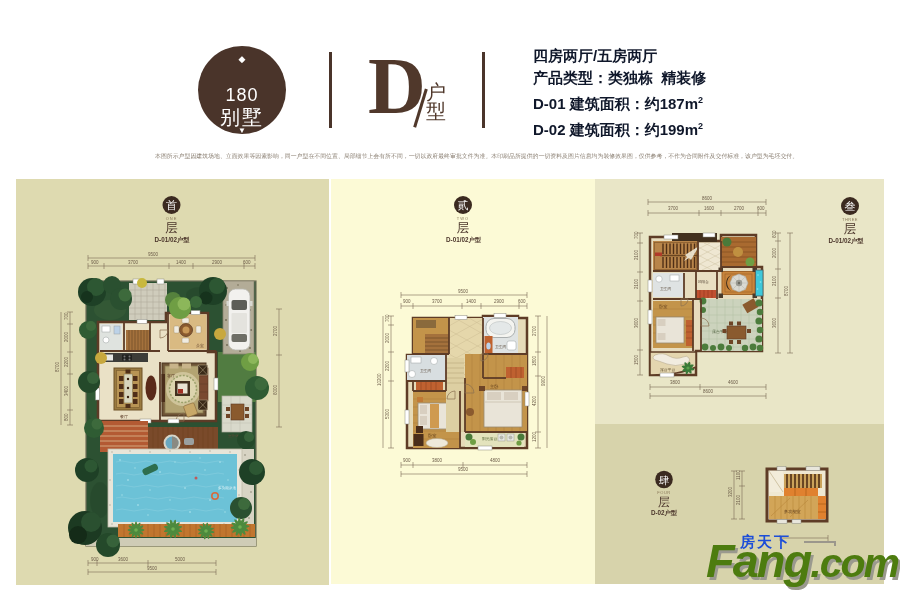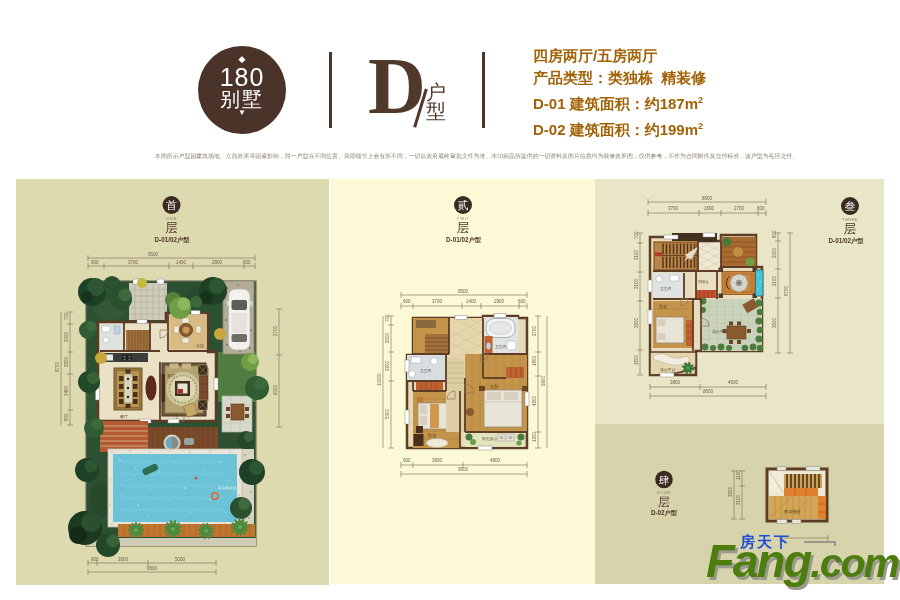--- a/index.html
+++ b/index.html
@@ -27,7 +27,7 @@
 
 <div class="abs" style="left:482px;top:52px;width:3px;height:76px;background:#4a342a;"></div>
 
-<div class="abs" style="left:533px;top:45px;color:#a16207;font-weight:bold;font-size:15px;line-height:22px;">
+<div class="abs" style="left:533px;top:45px;color:#0f172a;font-weight:bold;font-size:15px;line-height:22px;">
   四房两厅/五房两厅<br>
   产品类型：类独栋&nbsp;&nbsp;精装修<br>
   D-01 建筑面积：约187m<sup style="font-size:9px;">2</sup><br>

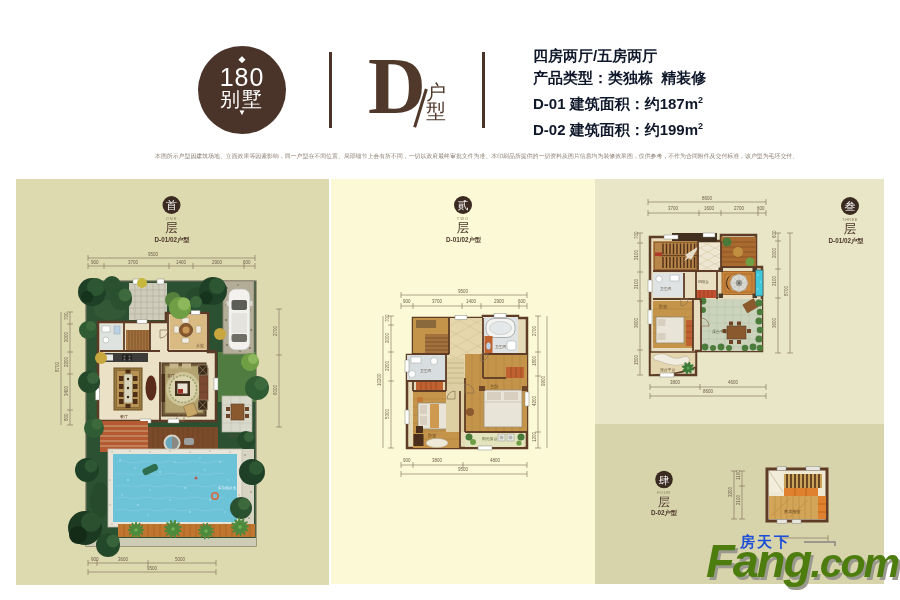--- a/index.html
+++ b/index.html
@@ -12,7 +12,7 @@
 
 <div class="abs" style="left:198px;top:46px;width:88px;height:88px;border-radius:50%;background:#4a342a;color:#fff;text-align:center;">
   <div style="font-size:9px;line-height:9px;margin-top:9px;">◆</div>
-  <div style="font-size:25px;line-height:24px;margin-top:1px;letter-spacing:1px;">180</div>
+  <div style="font-size:18px;line-height:24px;margin-top:19px;letter-spacing:1px;">180</div>
   <div style="font-size:20px;line-height:20px;letter-spacing:2px;">别墅</div>
   <div style="font-size:8px;line-height:8px;">▼</div>
 </div>

